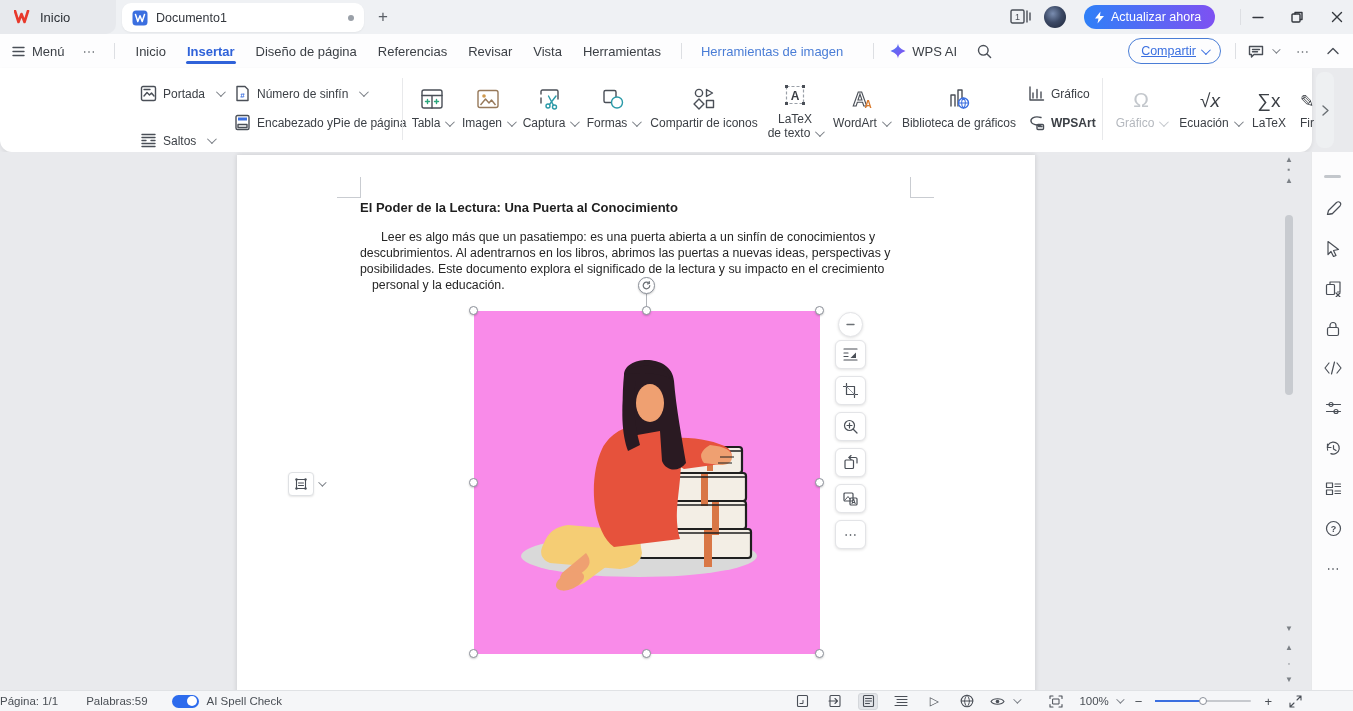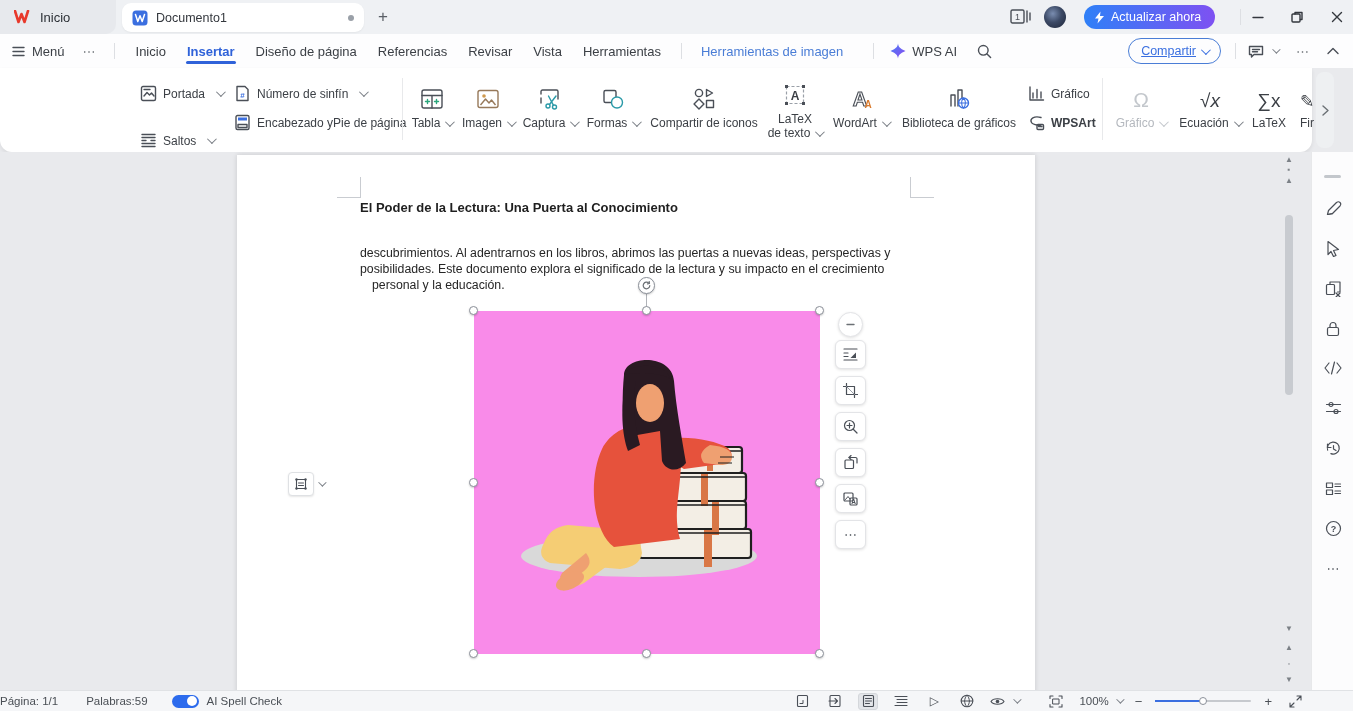--- a/index.html
+++ b/index.html
@@ -384,6 +384,7 @@
       <div class="margmark" style="left:673px;top:22px;border-left:1px solid #c9ccd1;"></div>
 
       <div class="docheading">El Poder de la Lectura: Una Puerta al Conocimiento</div>
+      <div class="docline" style="top:74px;text-indent:21px;">Leer es algo más que un pasatiempo: es una puerta abierta a un sinfín de conocimientos y</div>
       <div class="docline" style="top:90px;">descubrimientos. Al adentrarnos en los libros, abrimos las puertas a nuevas ideas, perspectivas y</div>
       <div class="docline" style="top:106px;">posibilidades. Este documento explora el significado de la lectura y su impacto en el crecimiento</div>
       <div class="docline" style="top:122px;padding-left:12px;">personal y la educación.</div>

